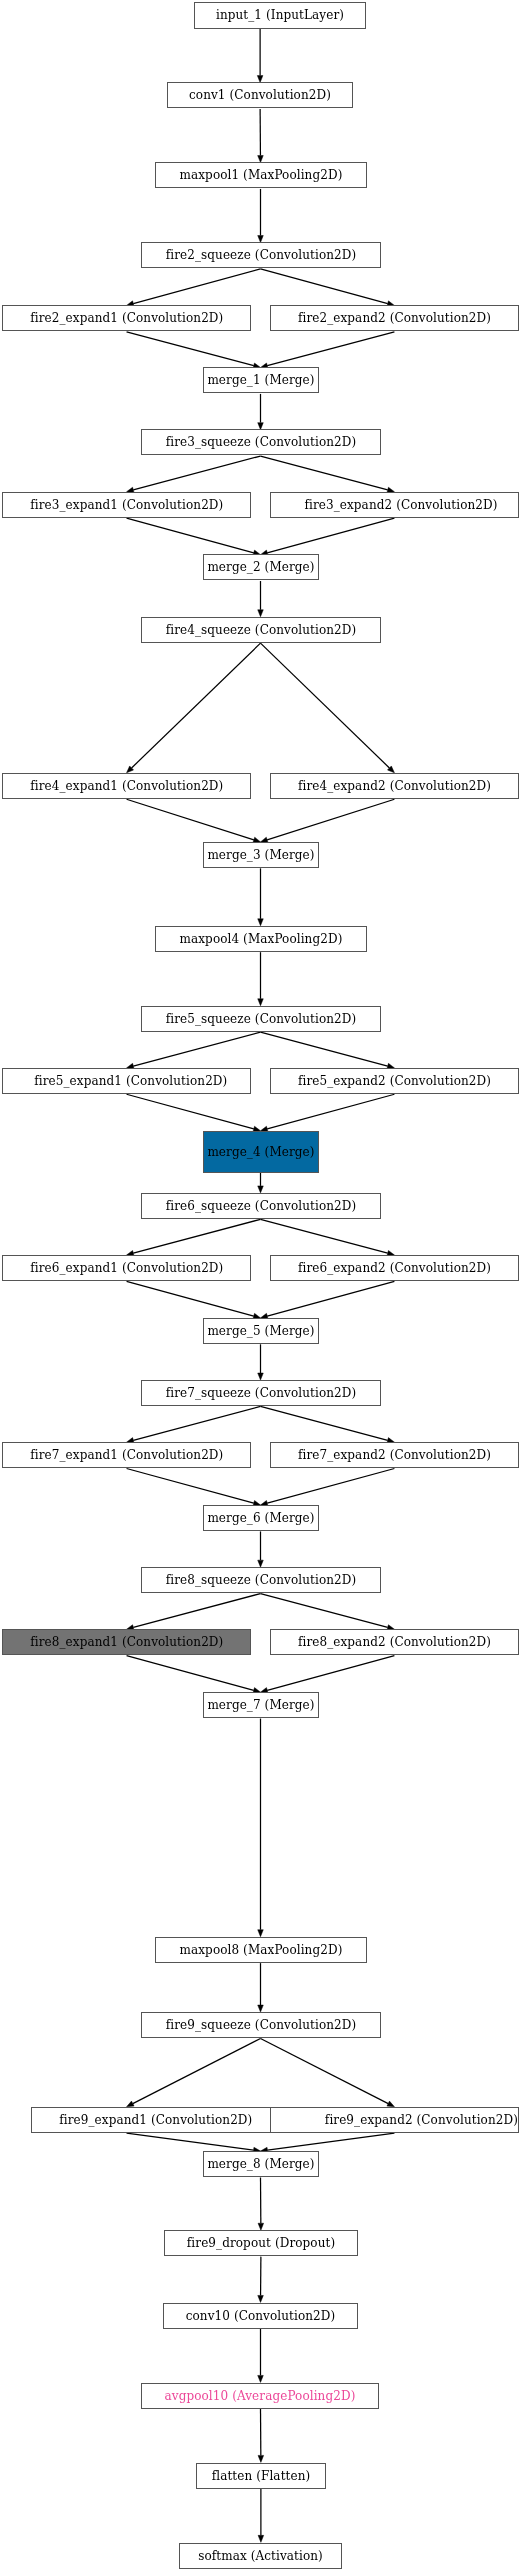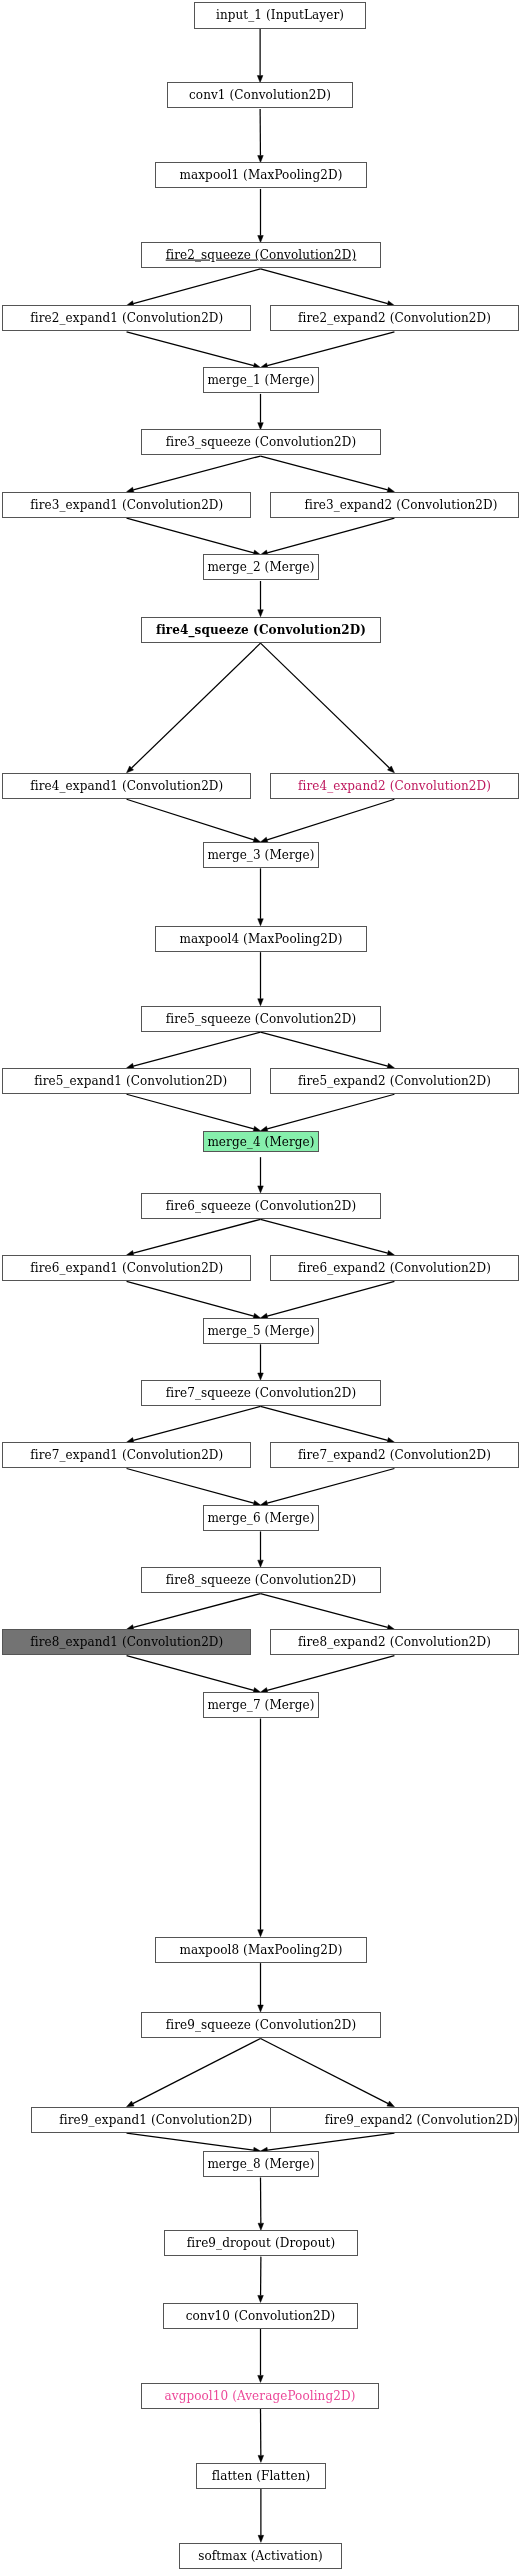--- a/index.html
+++ b/index.html
@@ -255,7 +255,7 @@
       <div class="node" style="left: 155px; top: 162px; width: 212px; height: 26.4px; border-color: rgb(85, 85, 85); background: rgb(255, 255, 255); color: rgb(0, 0, 0);">
         <span class="node-label">maxpool1 (MaxPooling2D)</span>
       </div>
-      <div class="node" style="left: 141px; top: 242px; width: 240px; height: 26.4px; border-color: rgb(85, 85, 85); background: rgb(255, 255, 255); color: rgb(0, 0, 0); text-decoration: underline;">
+      <div class="node" style="left: 141px; top: 242px; width: 240px; height: 26.4px; border-color: rgb(85, 85, 85); background: rgb(255, 255, 255); color: rgb(0, 0, 0);">
         <span class="node-label">fire2_squeeze (Convolution2D)</span>
       </div>
       <div class="node" style="left: 2.3px; top: 305px; width: 249px; height: 26.4px; border-color: rgb(85, 85, 85); background: rgb(255, 255, 255); color: rgb(0, 0, 0);">

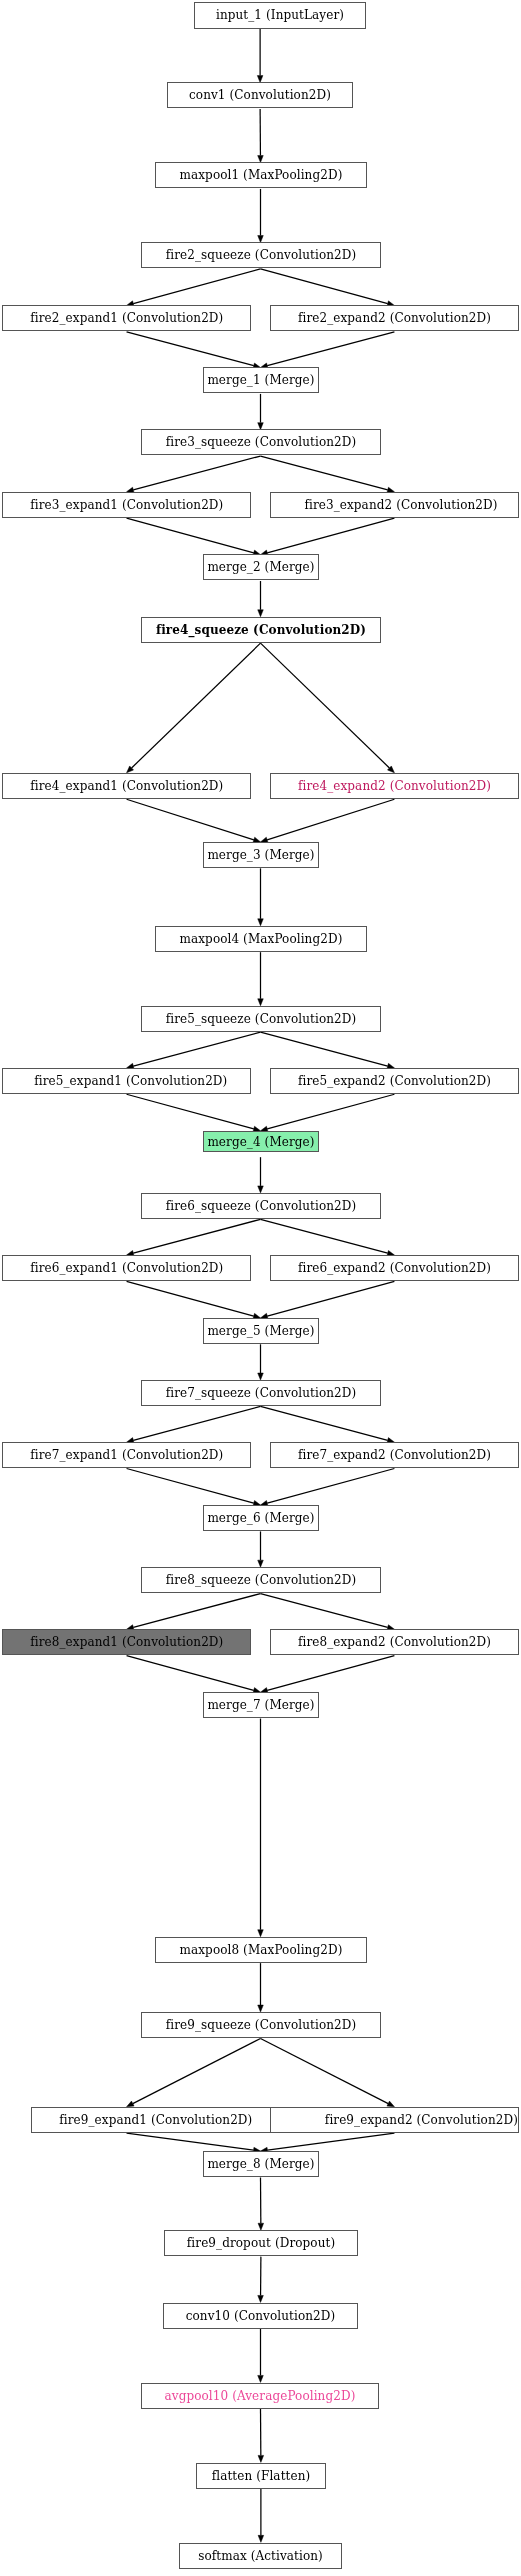--- a/index.html
+++ b/index.html
@@ -279,7 +279,7 @@
       <div class="node" style="left: 203px; top: 554px; width: 116px; height: 26.4px; border-color: rgb(85, 85, 85); background: rgb(255, 255, 255); color: rgb(0, 0, 0);">
         <span class="node-label">merge_2 (Merge)</span>
       </div>
-      <div class="node" style="left: 141px; top: 617px; width: 240px; height: 26.4px; border-color: rgb(85, 85, 85); background: rgb(255, 255, 255); color: rgb(0, 0, 0); font-weight: bold;">
+      <div class="node" style="left: 141px; top: 617px; width: 240px; height: 26.4px; border-color: rgb(85, 85, 85); background: rgb(255, 255, 255); color: rgb(0, 0, 0);">
         <span class="node-label">fire4_squeeze (Convolution2D)</span>
       </div>
       <div class="node" style="left: 2.3px; top: 773px; width: 249px; height: 26.4px; border-color: rgb(85, 85, 85); background: rgb(255, 255, 255); color: rgb(0, 0, 0);">

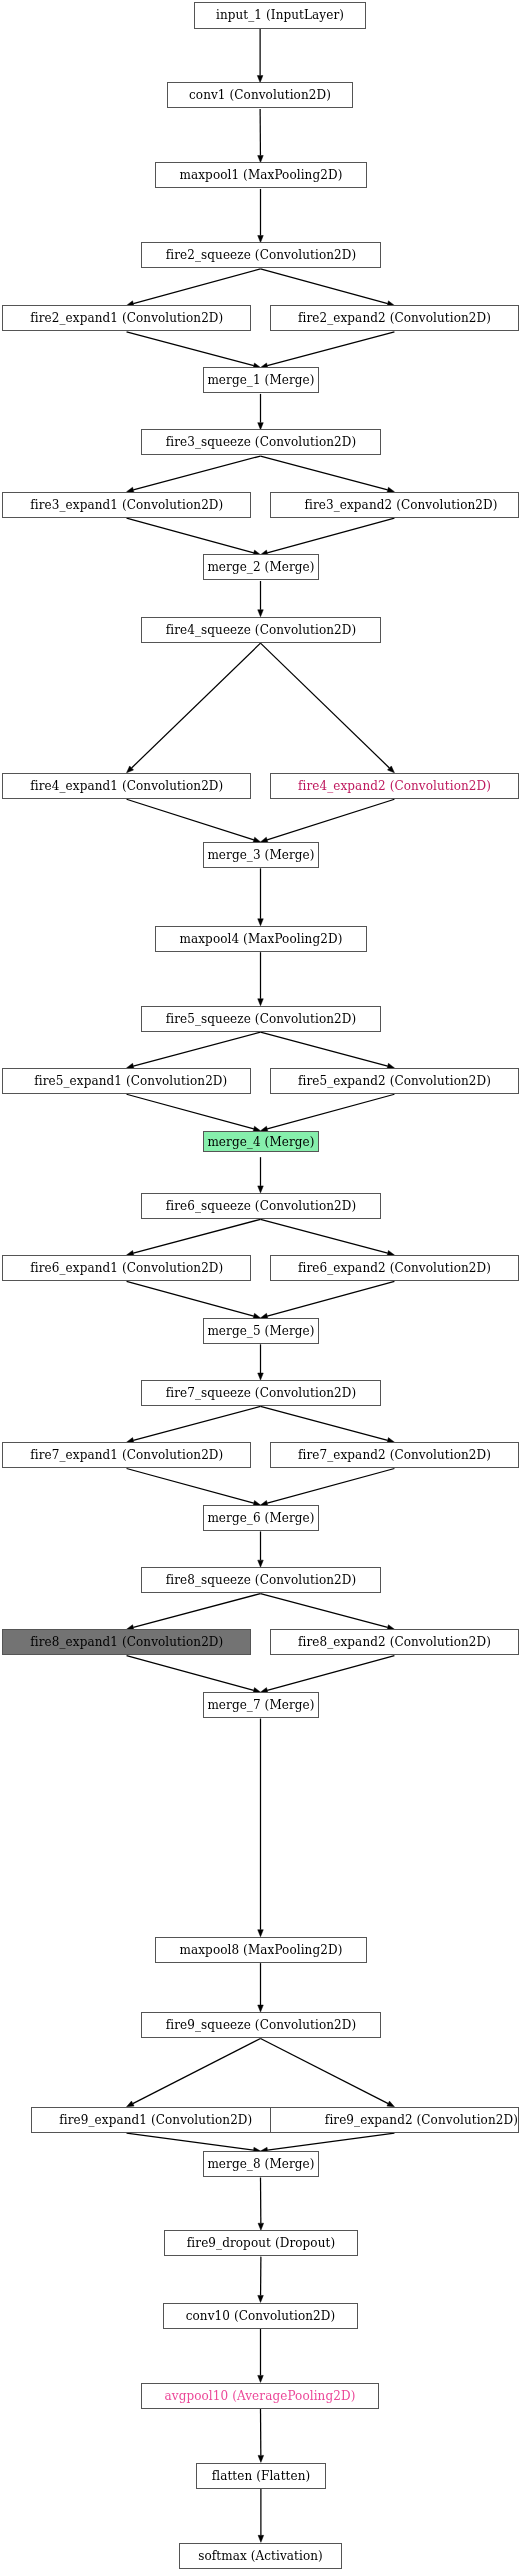--- a/index.html
+++ b/index.html
@@ -285,7 +285,7 @@
       <div class="node" style="left: 2.3px; top: 773px; width: 249px; height: 26.4px; border-color: rgb(85, 85, 85); background: rgb(255, 255, 255); color: rgb(0, 0, 0);">
         <span class="node-label">fire4_expand1 (Convolution2D)</span>
       </div>
-      <div class="node" style="left: 270px; top: 773px; width: 249px; height: 26.4px; border-color: rgb(85, 85, 85); background: rgb(255, 255, 255); color: #be185d;">
+      <div class="node" style="left: 270px; top: 773px; width: 249px; height: 26.4px; border-color: rgb(85, 85, 85); background: rgb(255, 255, 255); color: #000000;">
         <span class="node-label">fire4_expand2 (Convolution2D)</span>
       </div>
       <div class="node" style="left: 203px; top: 842px; width: 116px; height: 26.4px; border-color: rgb(85, 85, 85); background: rgb(255, 255, 255); color: rgb(0, 0, 0);">

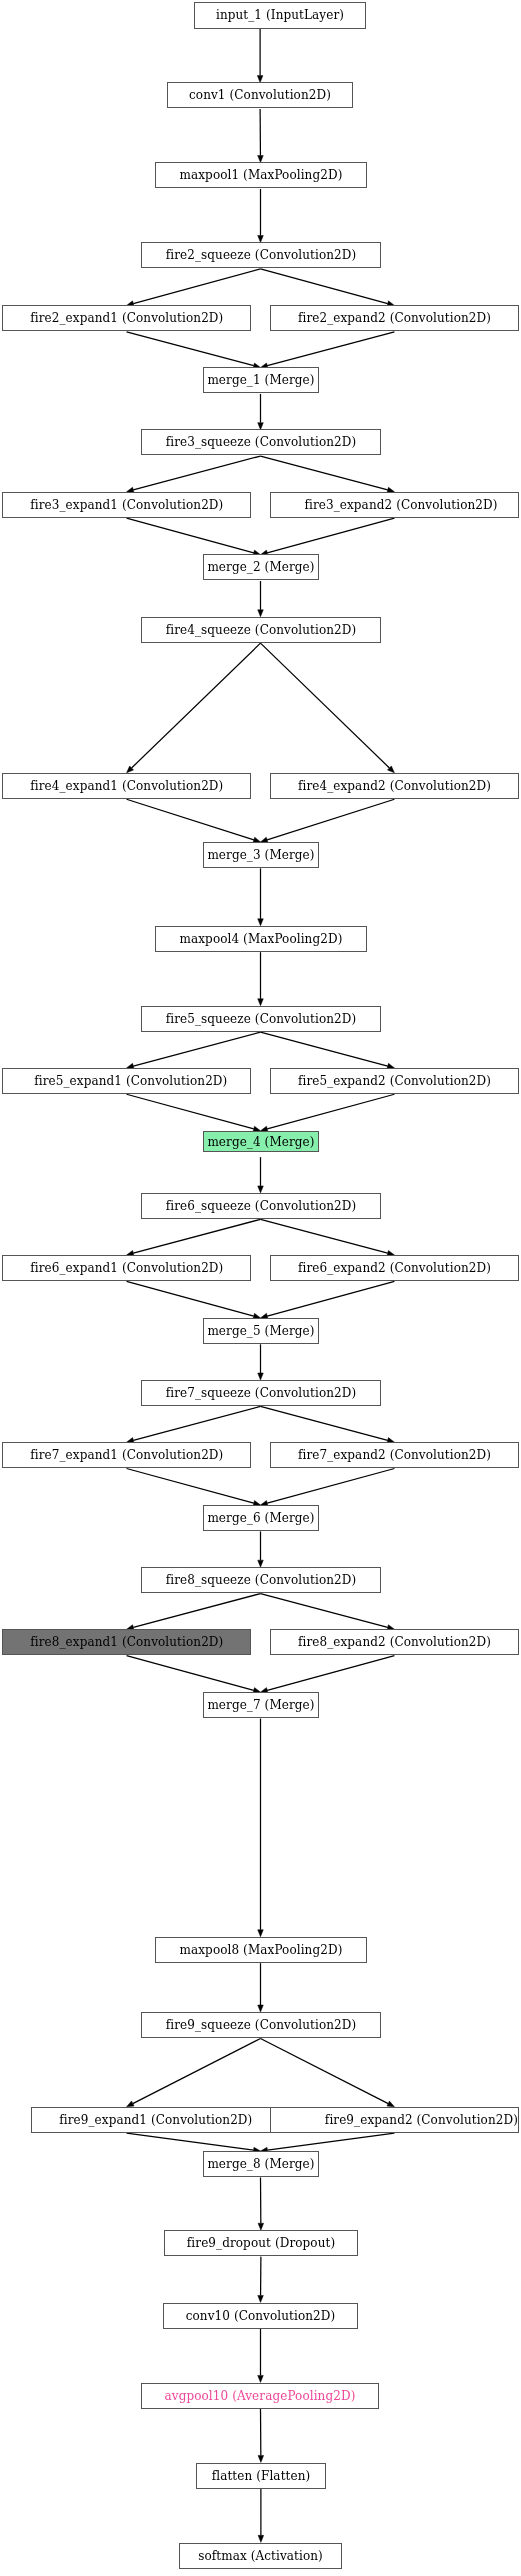--- a/index.html
+++ b/index.html
@@ -303,7 +303,7 @@
       <div class="node" style="left: 270px; top: 1068px; width: 249px; height: 26.4px; border-color: rgb(85, 85, 85); background: rgb(255, 255, 255); color: rgb(0, 0, 0);">
         <span class="node-label">fire5_expand2 (Convolution2D)</span>
       </div>
-      <div class="node" style="left: 203px; top: 1131px; width: 116px; height: 21px; border-color: rgb(85, 85, 85); background: #86efac; color: rgb(0, 0, 0);">
+      <div class="node" style="left: 203px; top: 1131px; width: 116px; height: 42px; border-color: rgb(85, 85, 85); background: #0369a1; color: rgb(0, 0, 0);">
         <span class="node-label">merge_4 (Merge)</span>
       </div>
       <div class="node" style="left: 141px; top: 1193px; width: 240px; height: 26.4px; border-color: rgb(85, 85, 85); background: rgb(255, 255, 255); color: rgb(0, 0, 0);">

